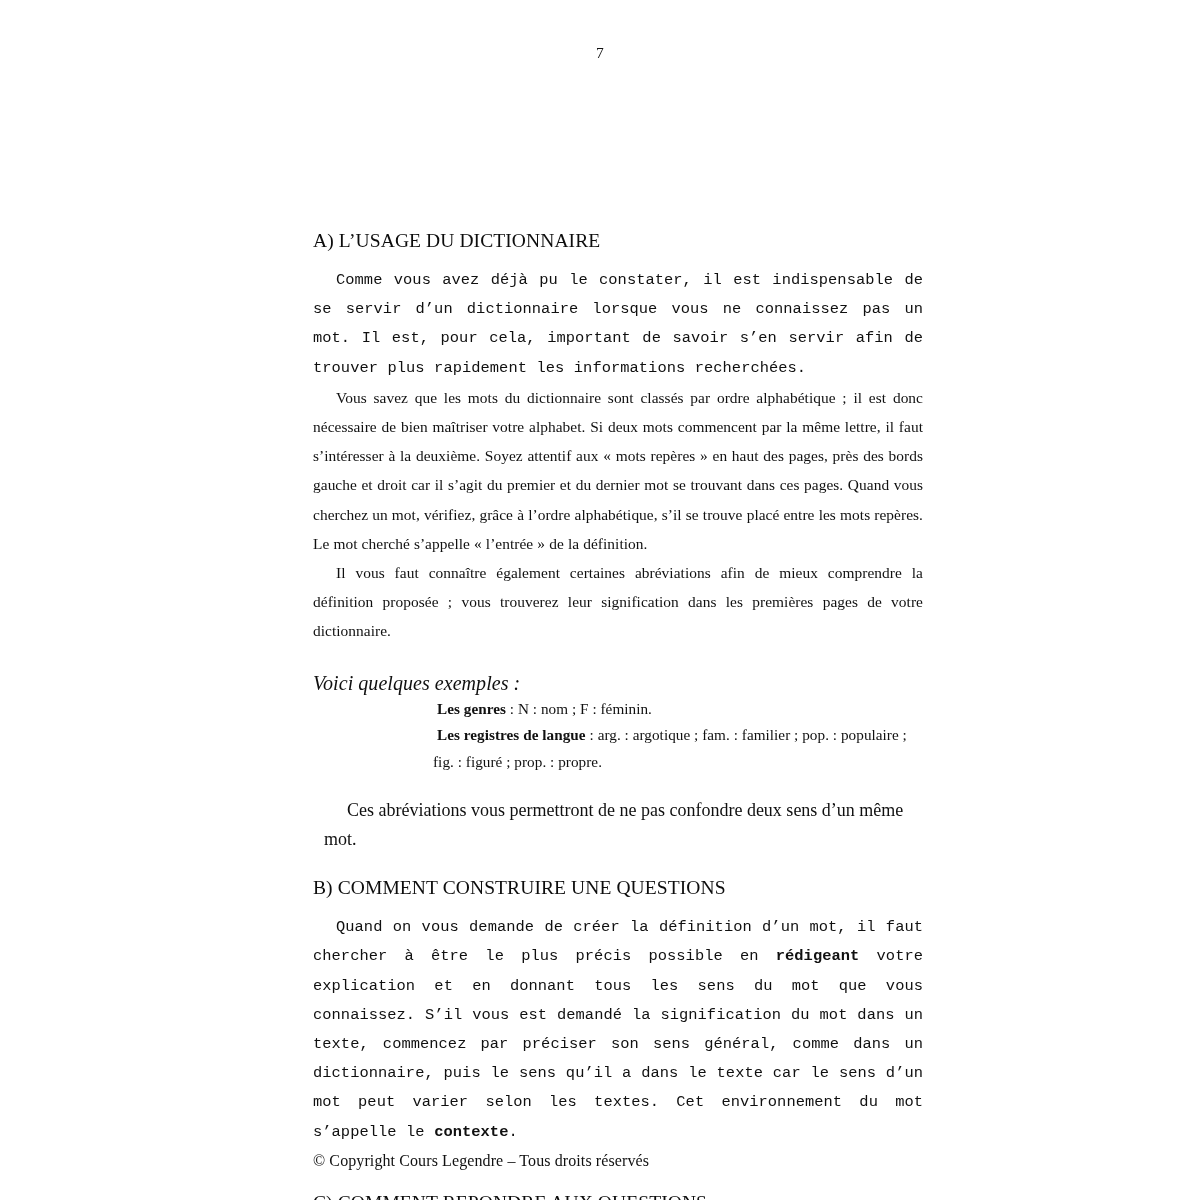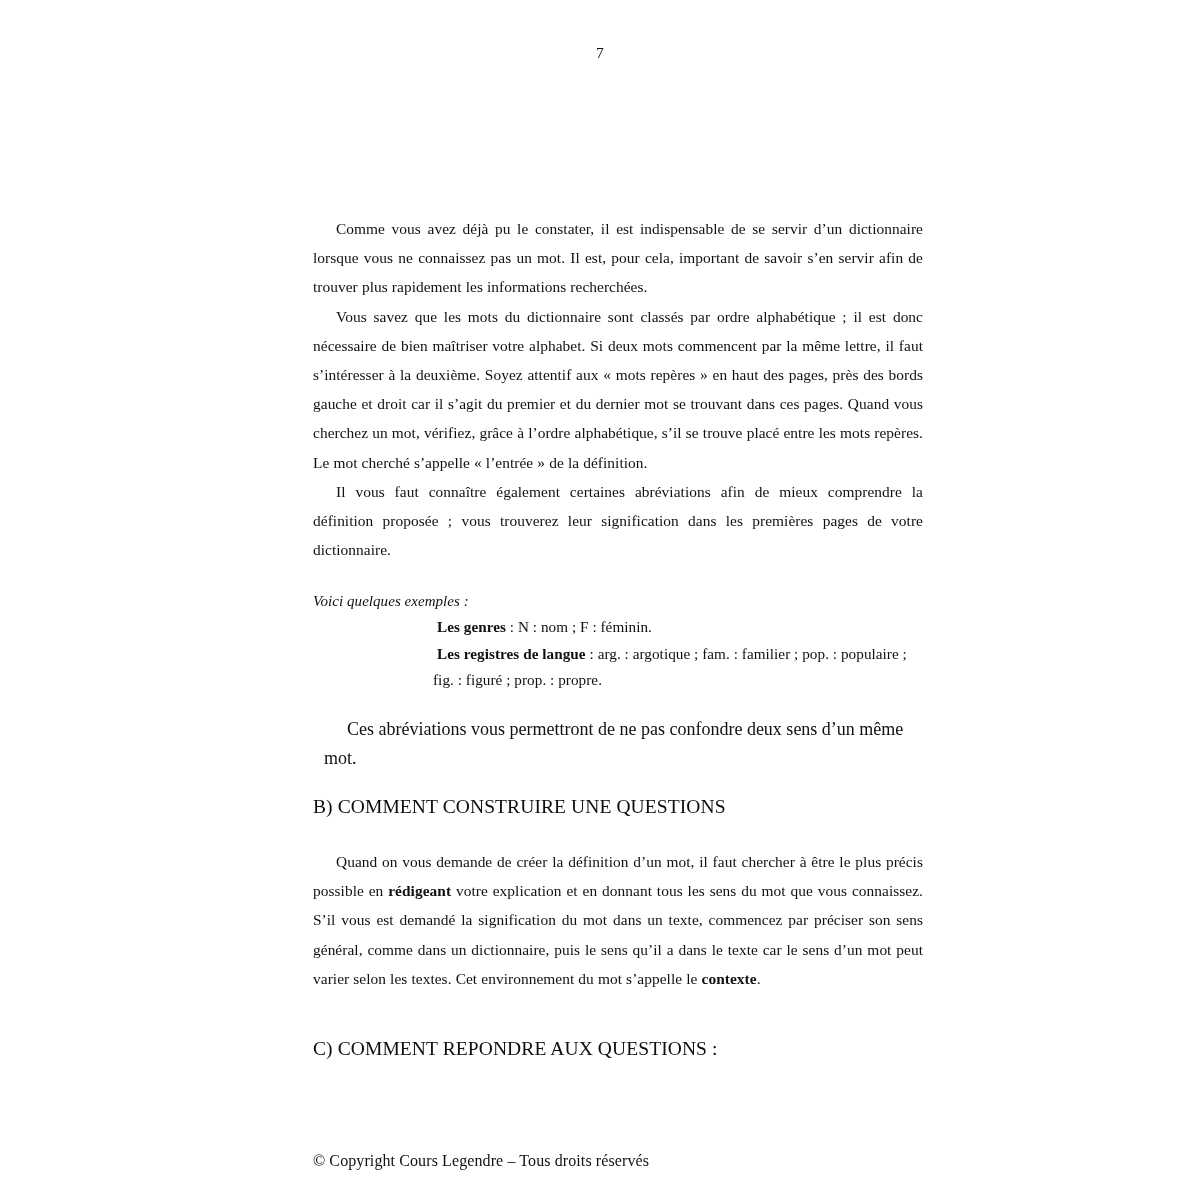--- a/index.html
+++ b/index.html
@@ -139,6 +139,7 @@
   <div class="content">
 
 
+    <h2 class="section-heading sec-a">A) L’USAGE DU DICTIONNAIRE</h2>
 
     <p class="body-par first-after-heading">Comme vous avez déjà pu le constater, il est indispensable de se servir d’un dictionnaire lorsque vous ne connaissez pas un mot. Il est, pour cela, important de savoir s’en servir afin de trouver plus rapidement les informations recherchées.</p>
     <p class="body-par">Vous savez que les mots du dictionnaire sont classés par ordre alphabétique ; il est donc nécessaire de bien maîtriser votre alphabet. Si deux mots commencent par la même lettre, il faut s’intéresser à la deuxième. Soyez attentif aux « mots repères » en haut des pages, près des bords gauche et droit car il s’agit du premier et du dernier mot se trouvant dans ces pages. Quand vous cherchez un mot, vérifiez, grâce à l’ordre alphabétique, s’il se trouve placé entre les mots repères. Le mot cherché s’appelle « l’entrée » de la définition.</p>

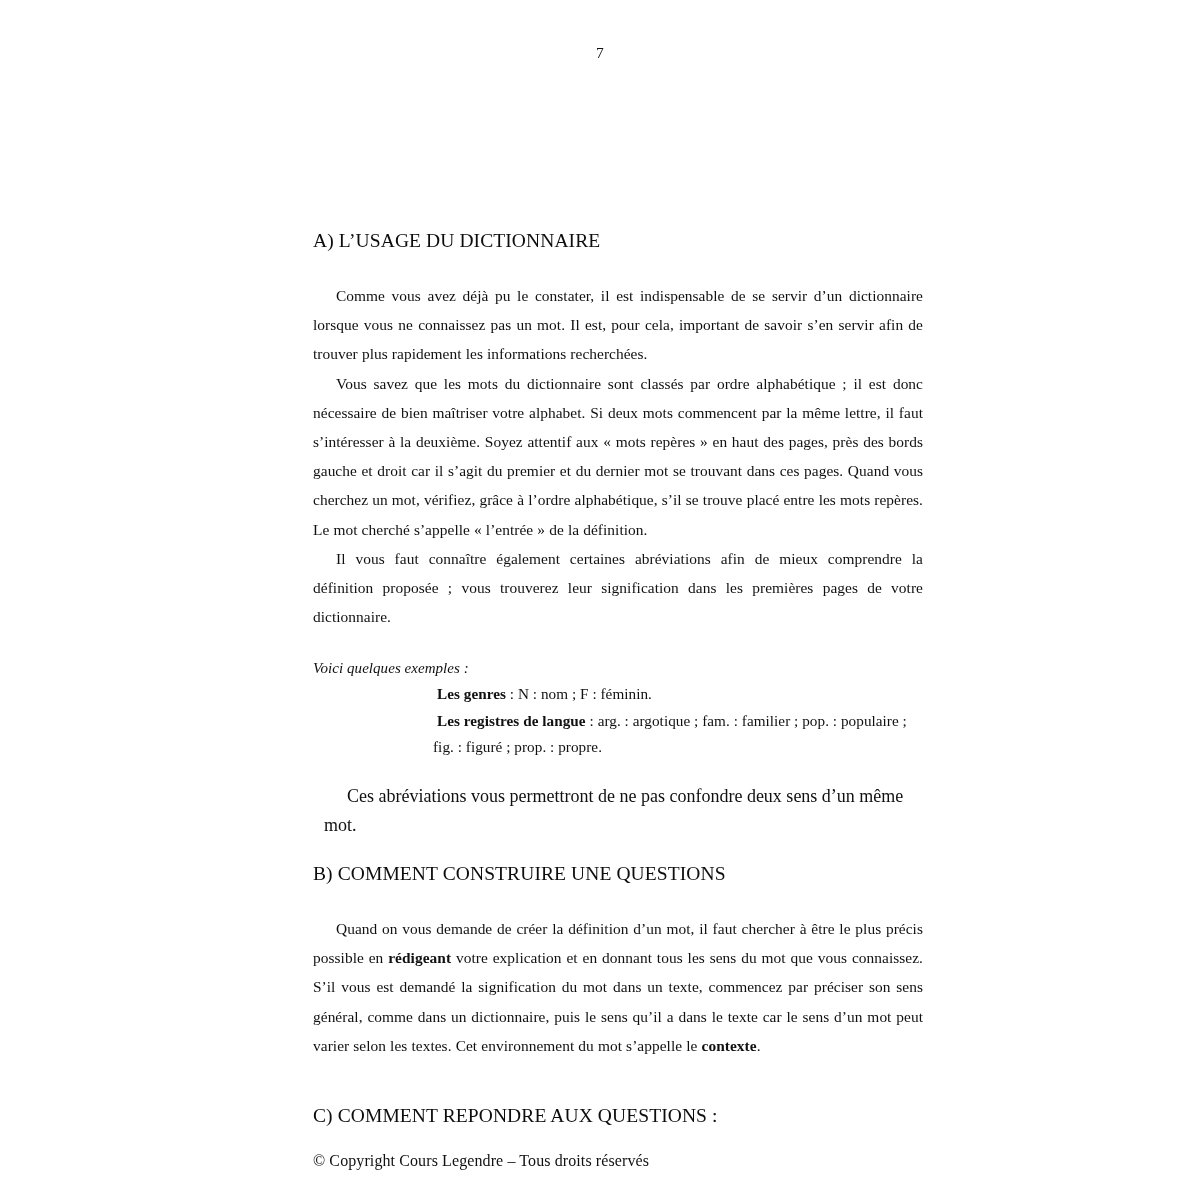--- a/index.html
+++ b/index.html
@@ -87,7 +87,7 @@
     word-spacing: 0.2px;
     hyphens: none;
   }
-  p.body-par.first-after-heading { margin-top: 28px; }
+  p.body-par.first-after-heading { margin-top: 13px; font-family: Liberation Mono, monospace; }
 
   p.body-par b, span.b { font-weight: 700; }
 

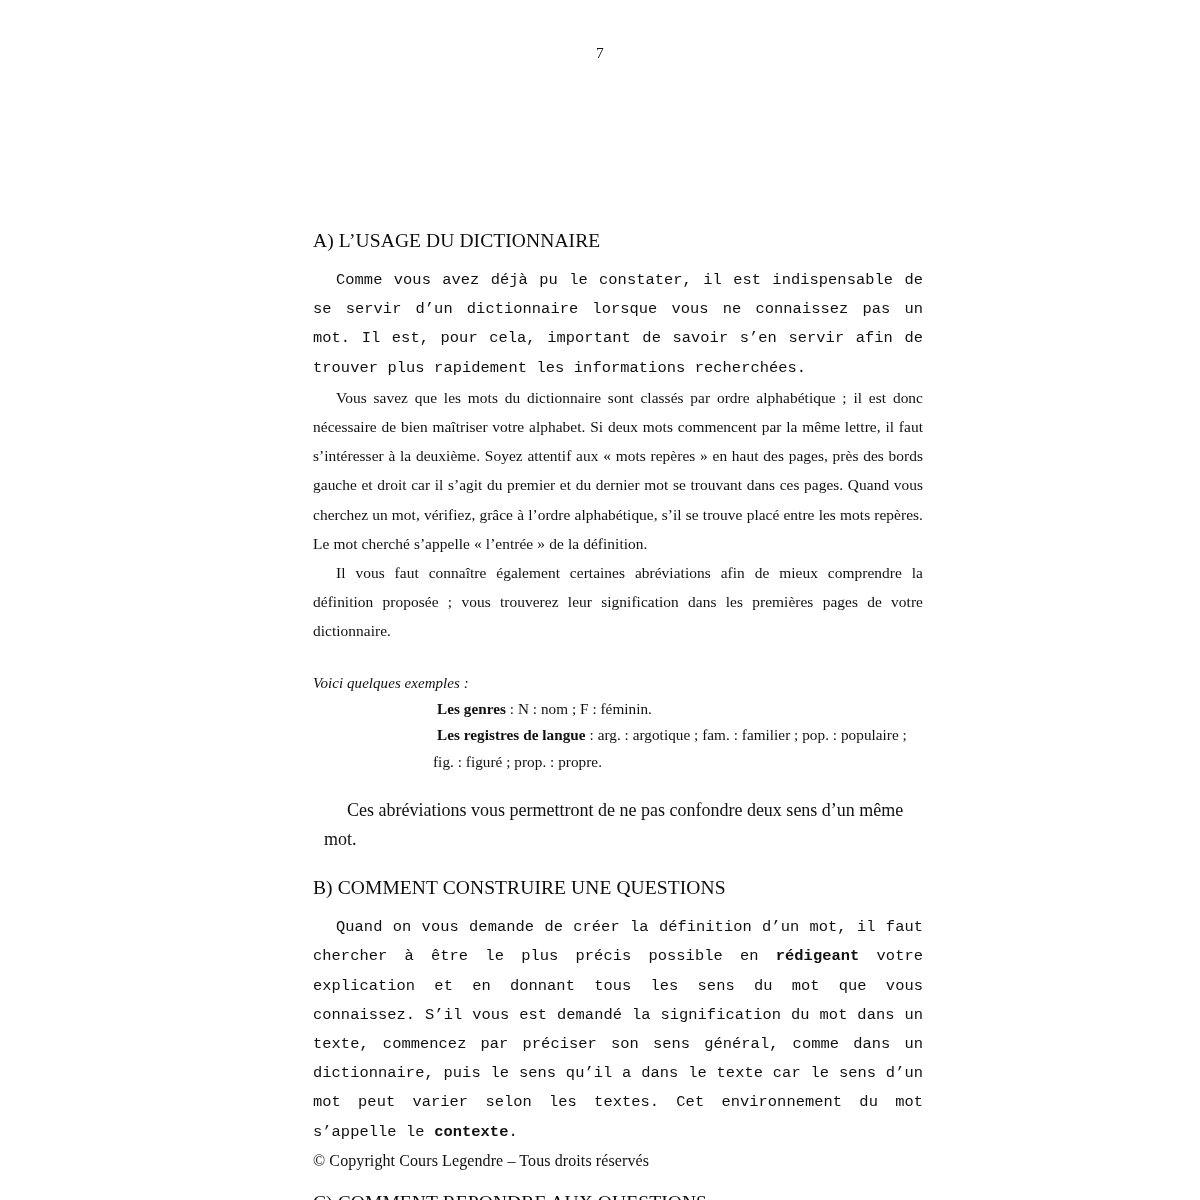--- a/index.html
+++ b/index.html
@@ -96,7 +96,7 @@
   }
   .examples-intro {
     font-style: italic;
-    font-size: 15.0px;
+    font-size: 20px;
     line-height: 26px;
     margin: 0;
     letter-spacing: 0.05px;

